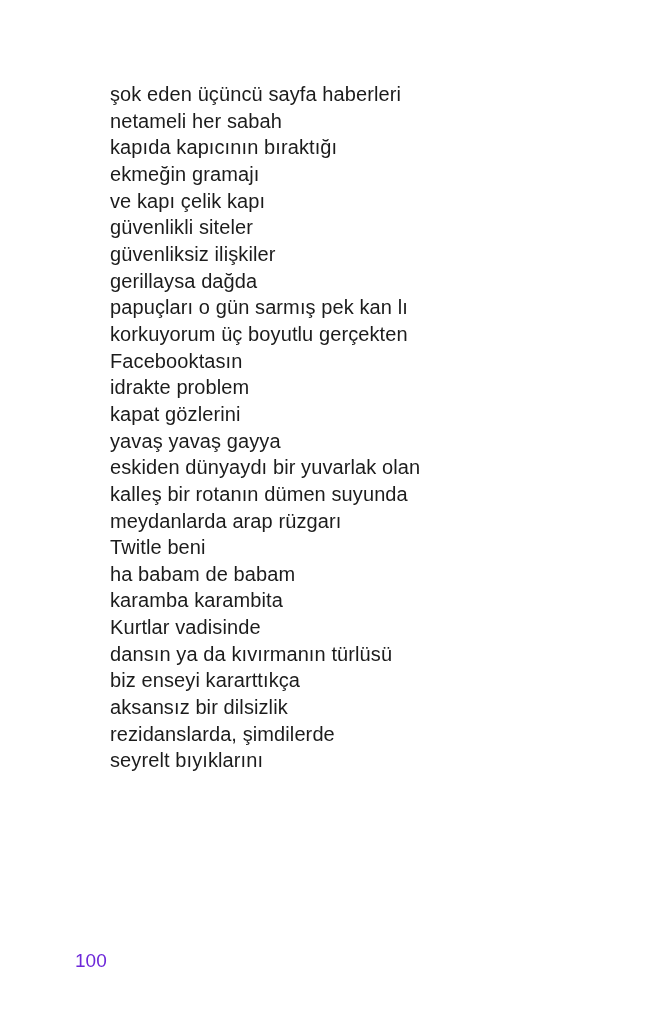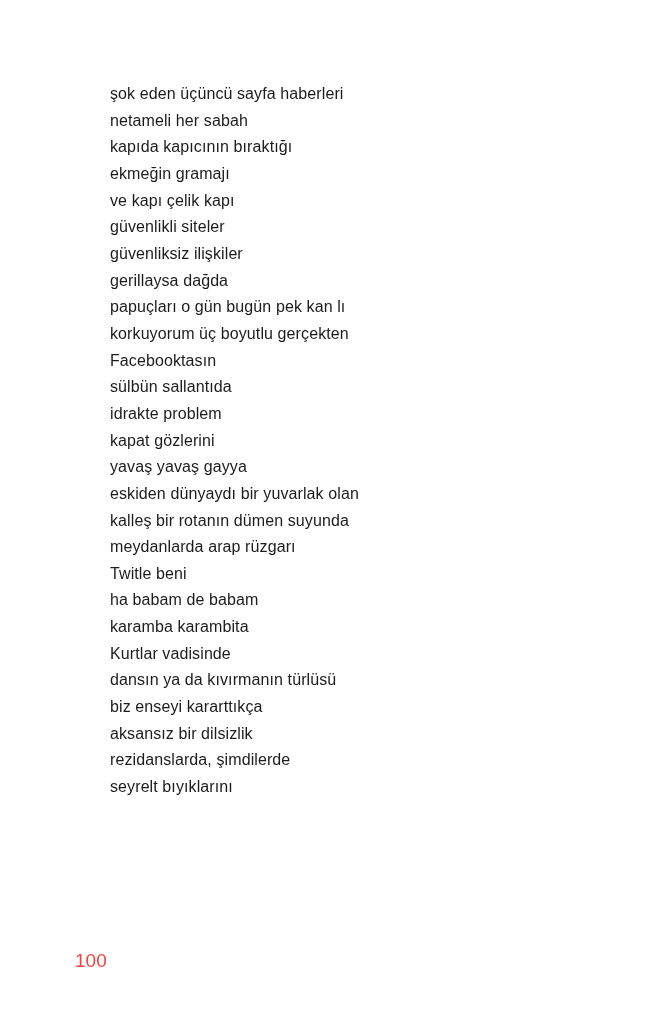--- a/index.html
+++ b/index.html
@@ -30,7 +30,7 @@
     width: 480px;
   }
   .poem-line {
-    font-size: 16px;
+    font-size: 20px;
     line-height: 26.65px;
     white-space: pre;
     letter-spacing: 0.1px;

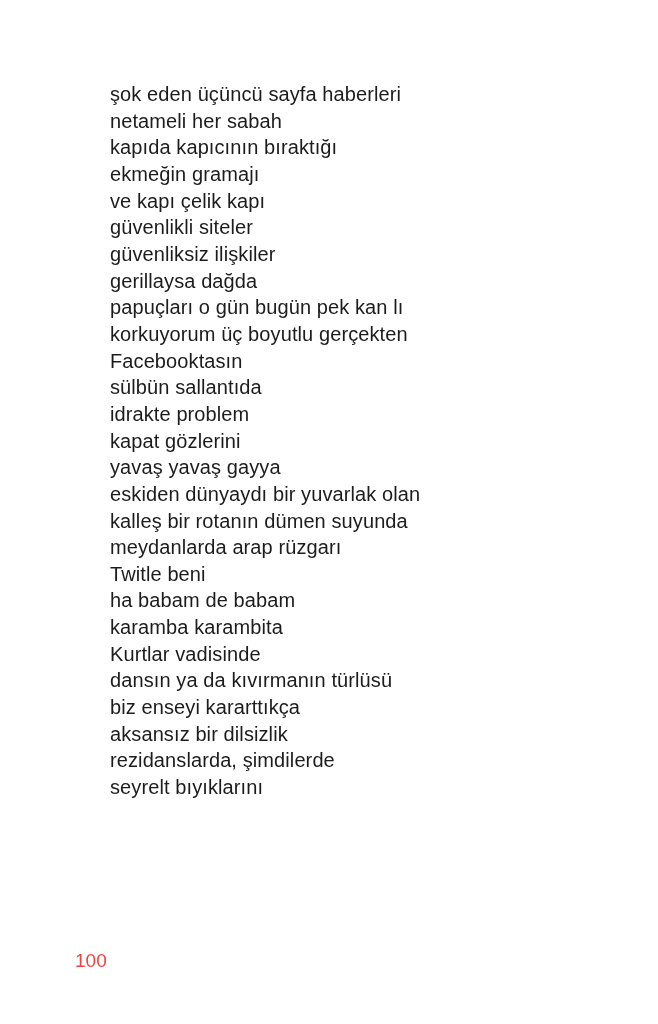--- a/index.html
+++ b/index.html
@@ -58,7 +58,7 @@
       <div class="poem-line">güvenlikli siteler</div>
       <div class="poem-line">güvenliksiz ilişkiler</div>
       <div class="poem-line">gerillaysa dağda</div>
-      <div class="poem-line">papuçları o gün bugün pek kan lı</div>
+      <div class="poem-line">papuçları o gün sarmış pek kan lı</div>
       <div class="poem-line">korkuyorum üç boyutlu gerçekten</div>
       <div class="poem-line">Facebooktasın</div>
       <div class="poem-line">sülbün sallantıda</div>

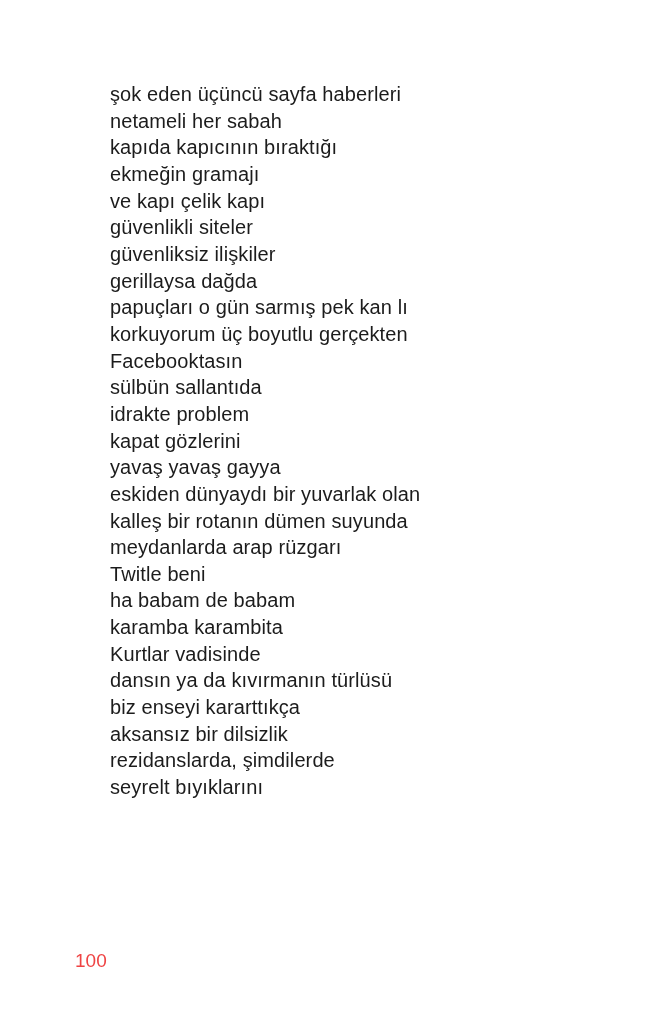--- a/index.html
+++ b/index.html
@@ -61,7 +61,6 @@
       <div class="poem-line">papuçları o gün sarmış pek kan lı</div>
       <div class="poem-line">korkuyorum üç boyutlu gerçekten</div>
       <div class="poem-line">Facebooktasın</div>
-      <div class="poem-line">sülbün sallantıda</div>
       <div class="poem-line">idrakte problem</div>
       <div class="poem-line">kapat gözlerini</div>
       <div class="poem-line">yavaş yavaş gayya</div>

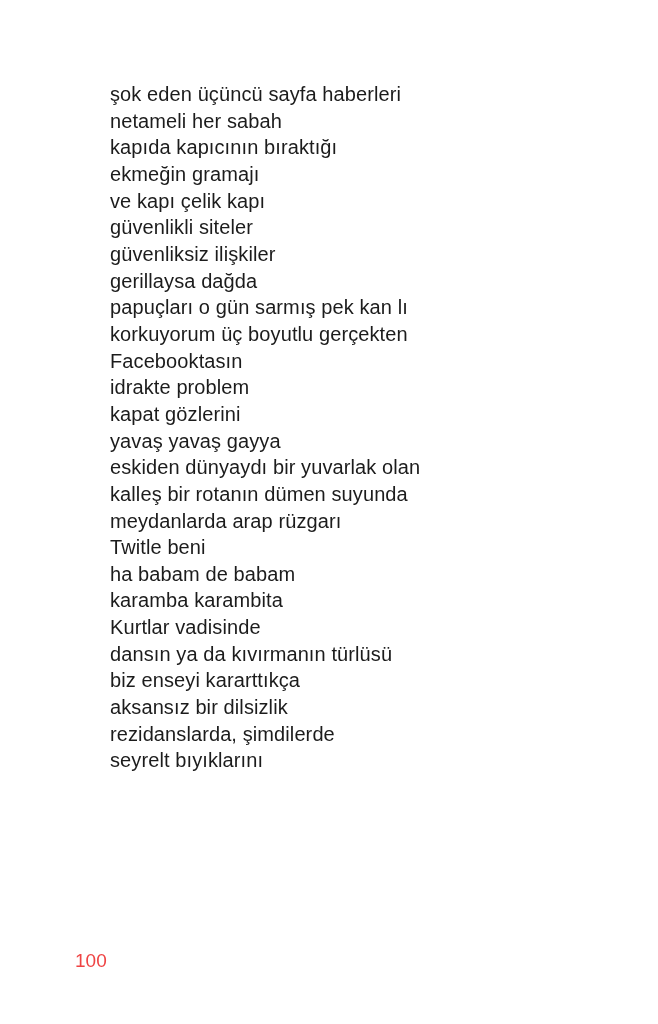--- a/index.html
+++ b/index.html
@@ -42,7 +42,7 @@
     top: 949px;
     font-size: 19px;
     line-height: 24px;
-    color: #ef4444;
+    color: #6d28d9;
   }
 </style>
 </head>

